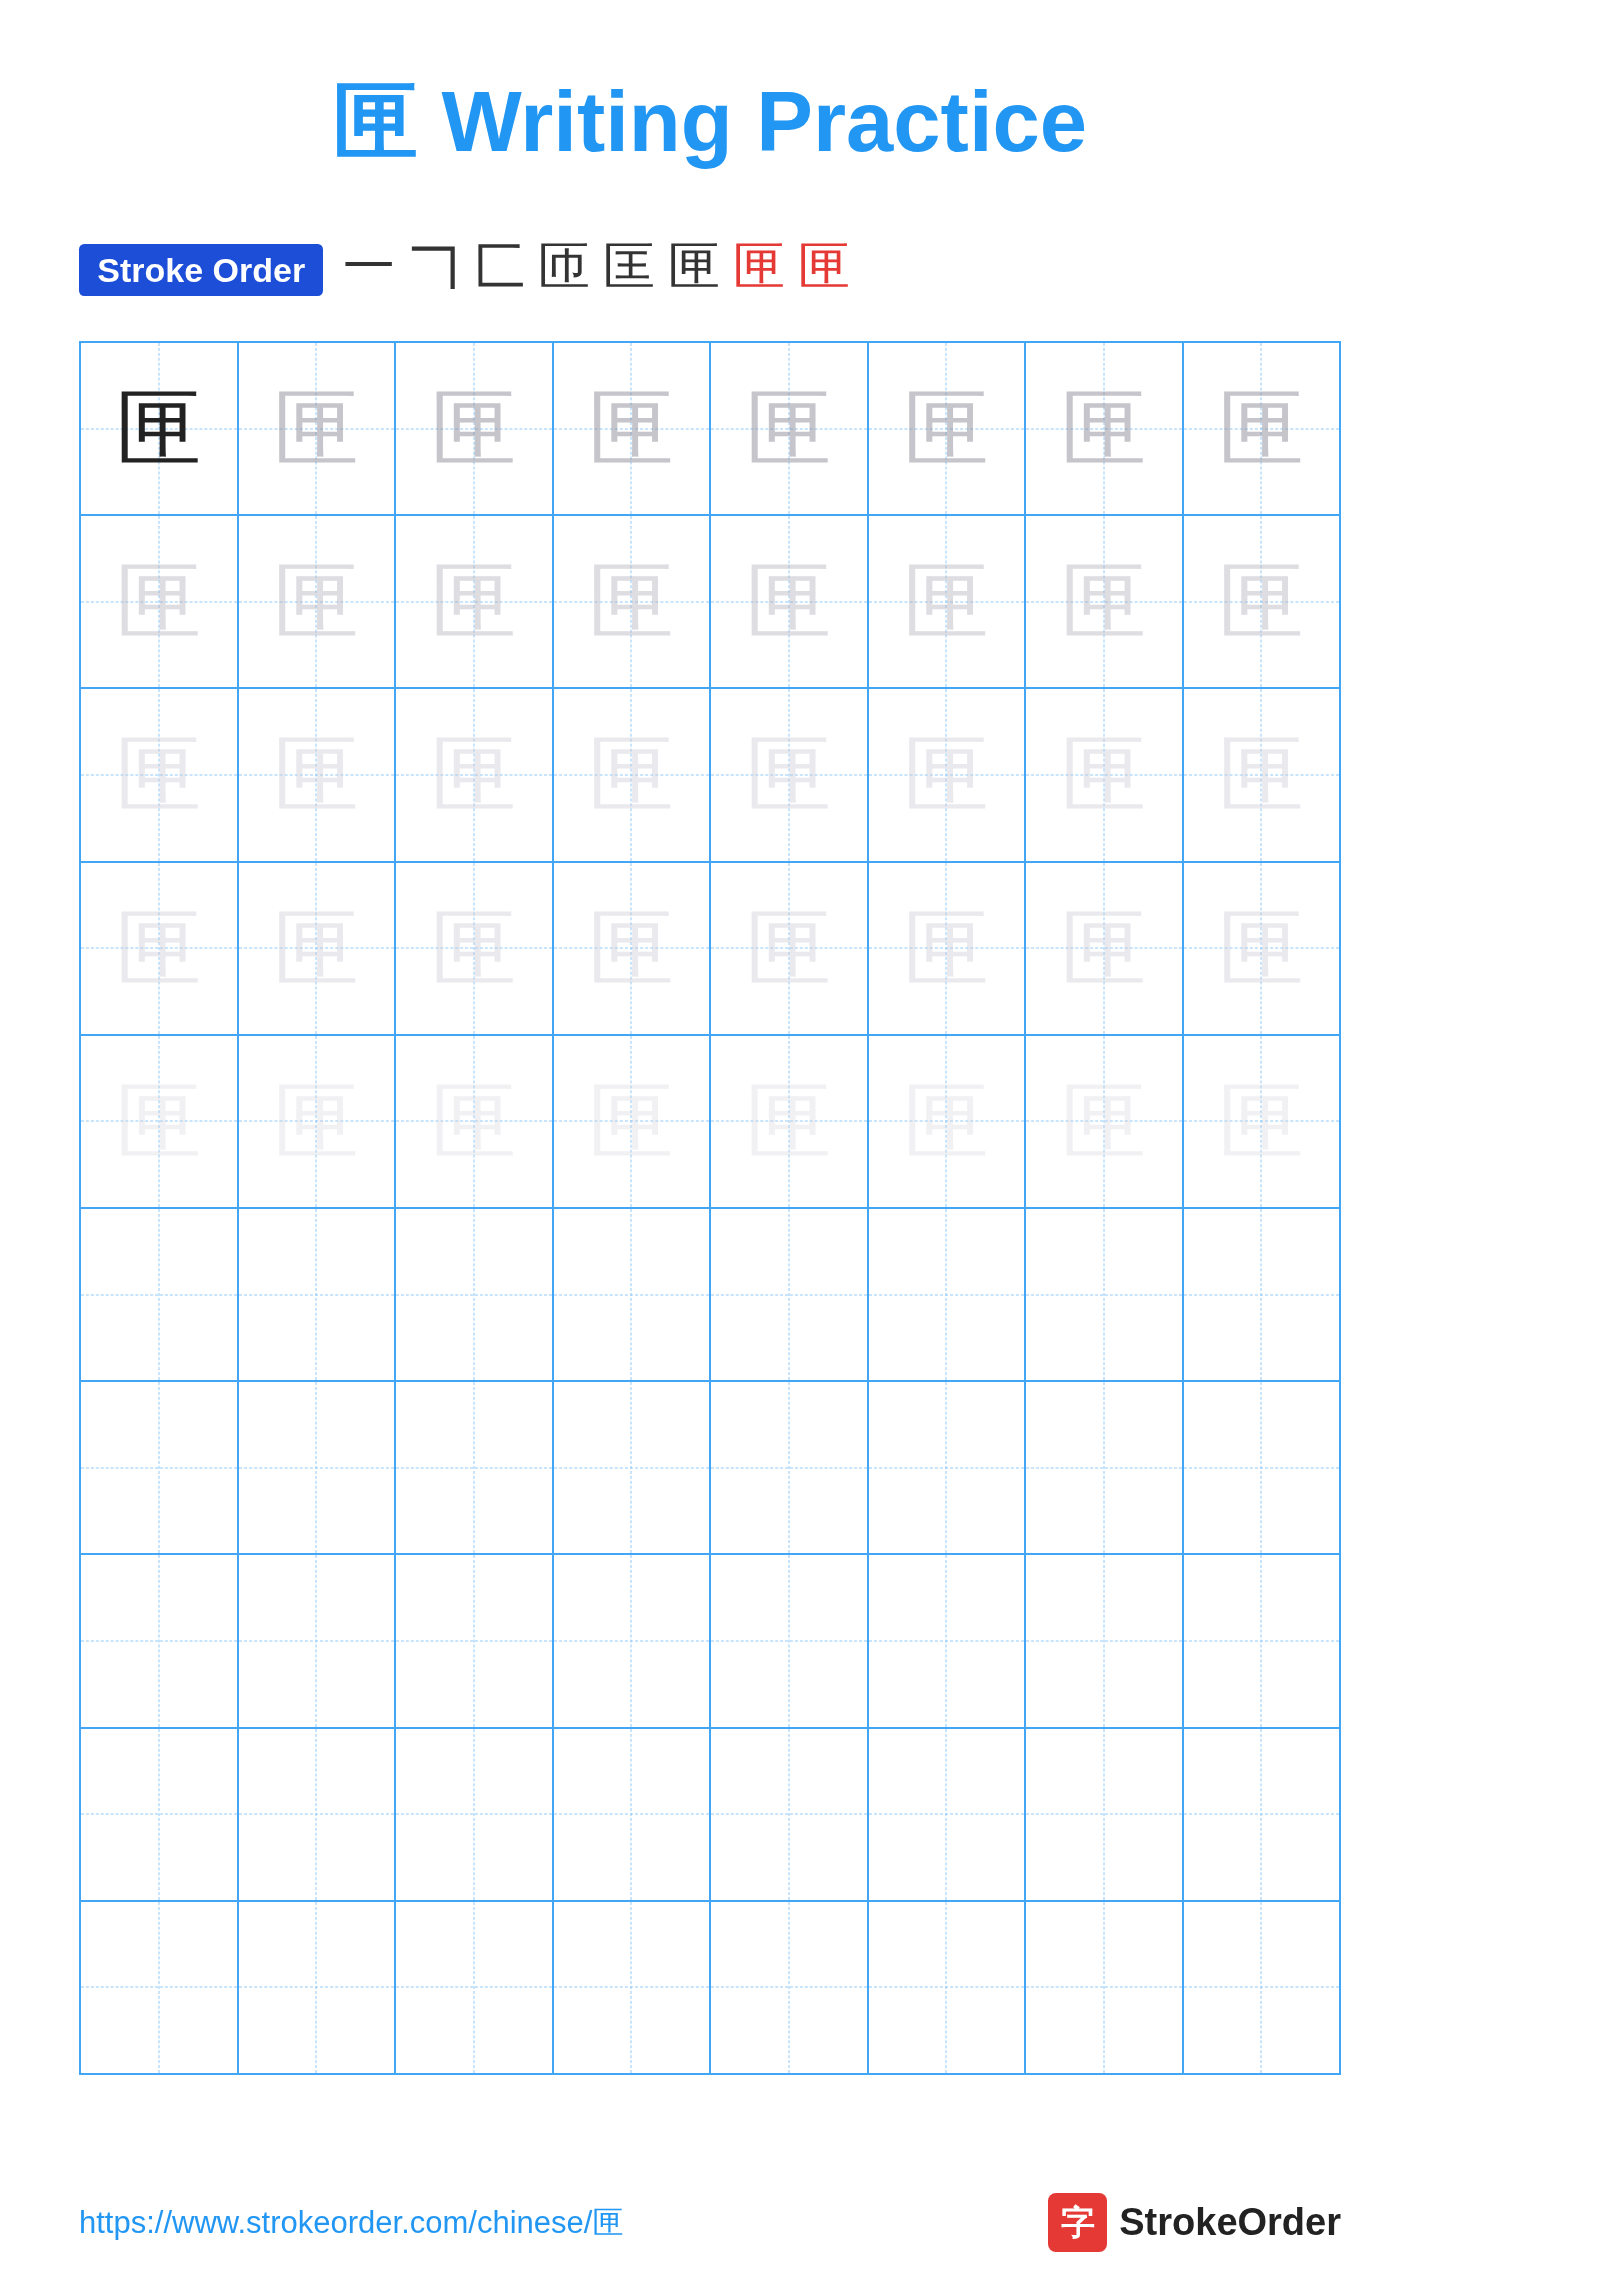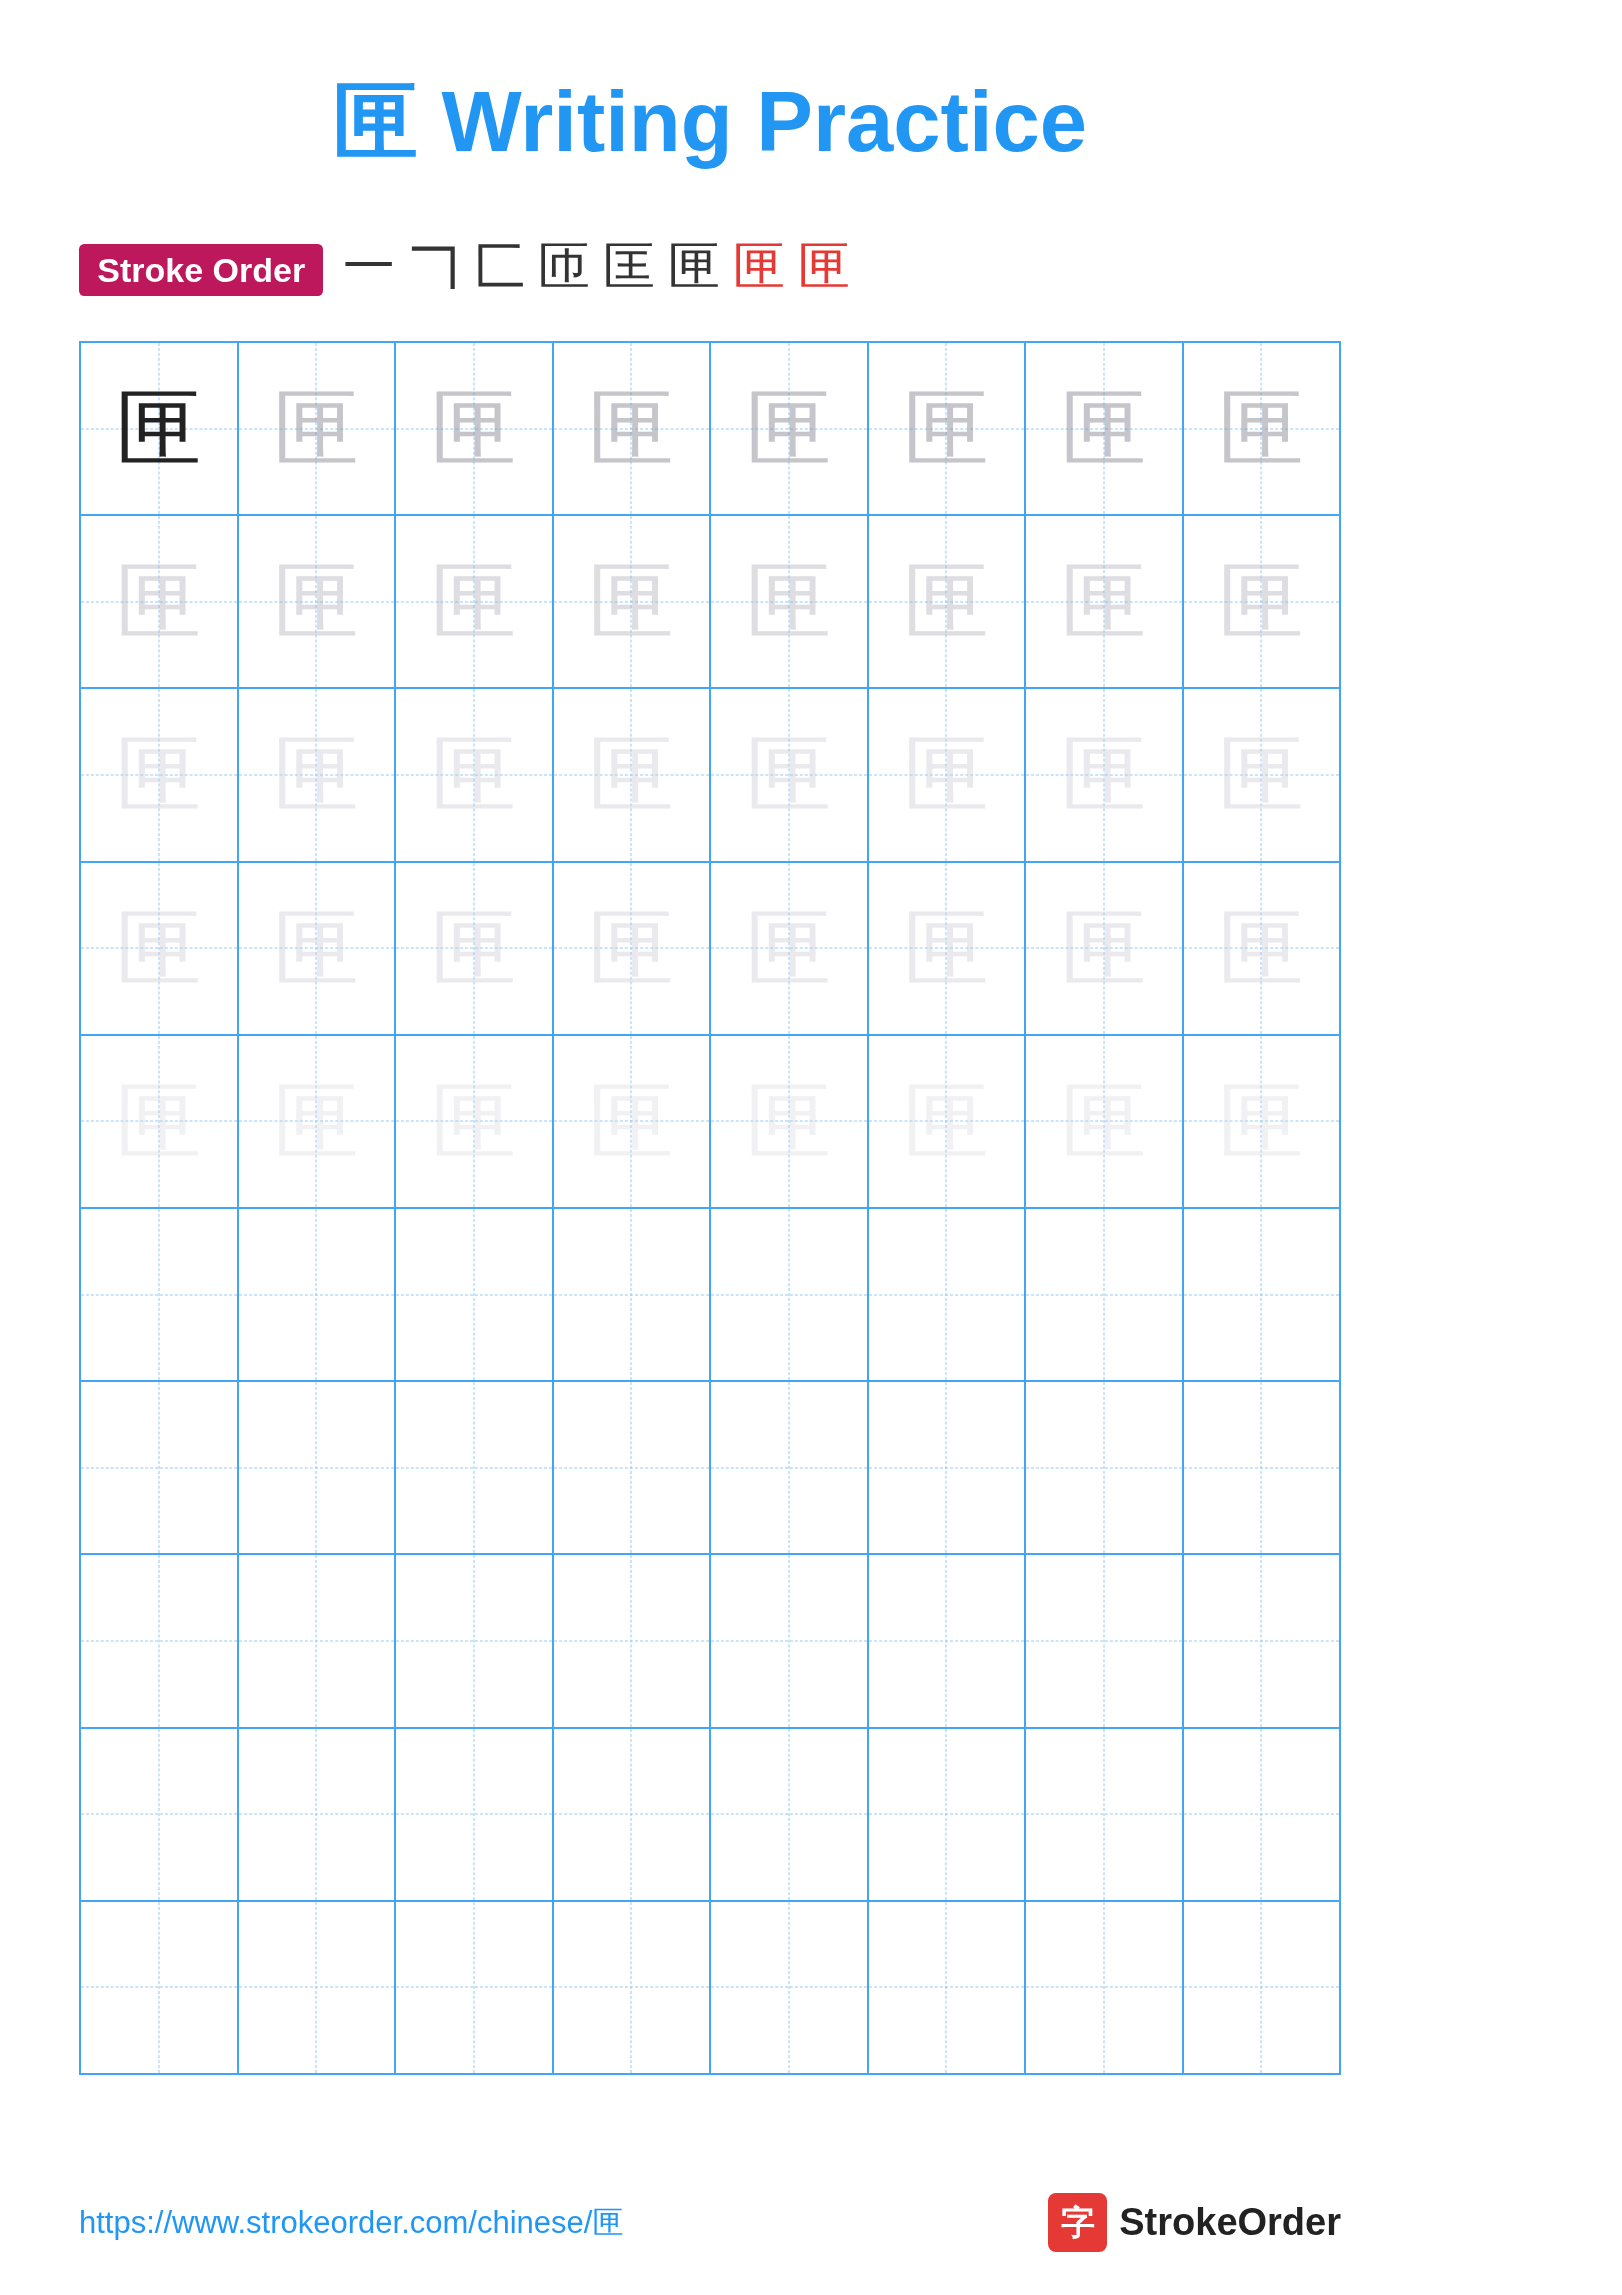--- a/index.html
+++ b/index.html
@@ -38,7 +38,7 @@
     }
 
     .stroke-order-badge {
-      background: #be185d;
+      background: #1d4ed8;
       color: #fff;
       font-size: 34px;
       font-weight: bold;

